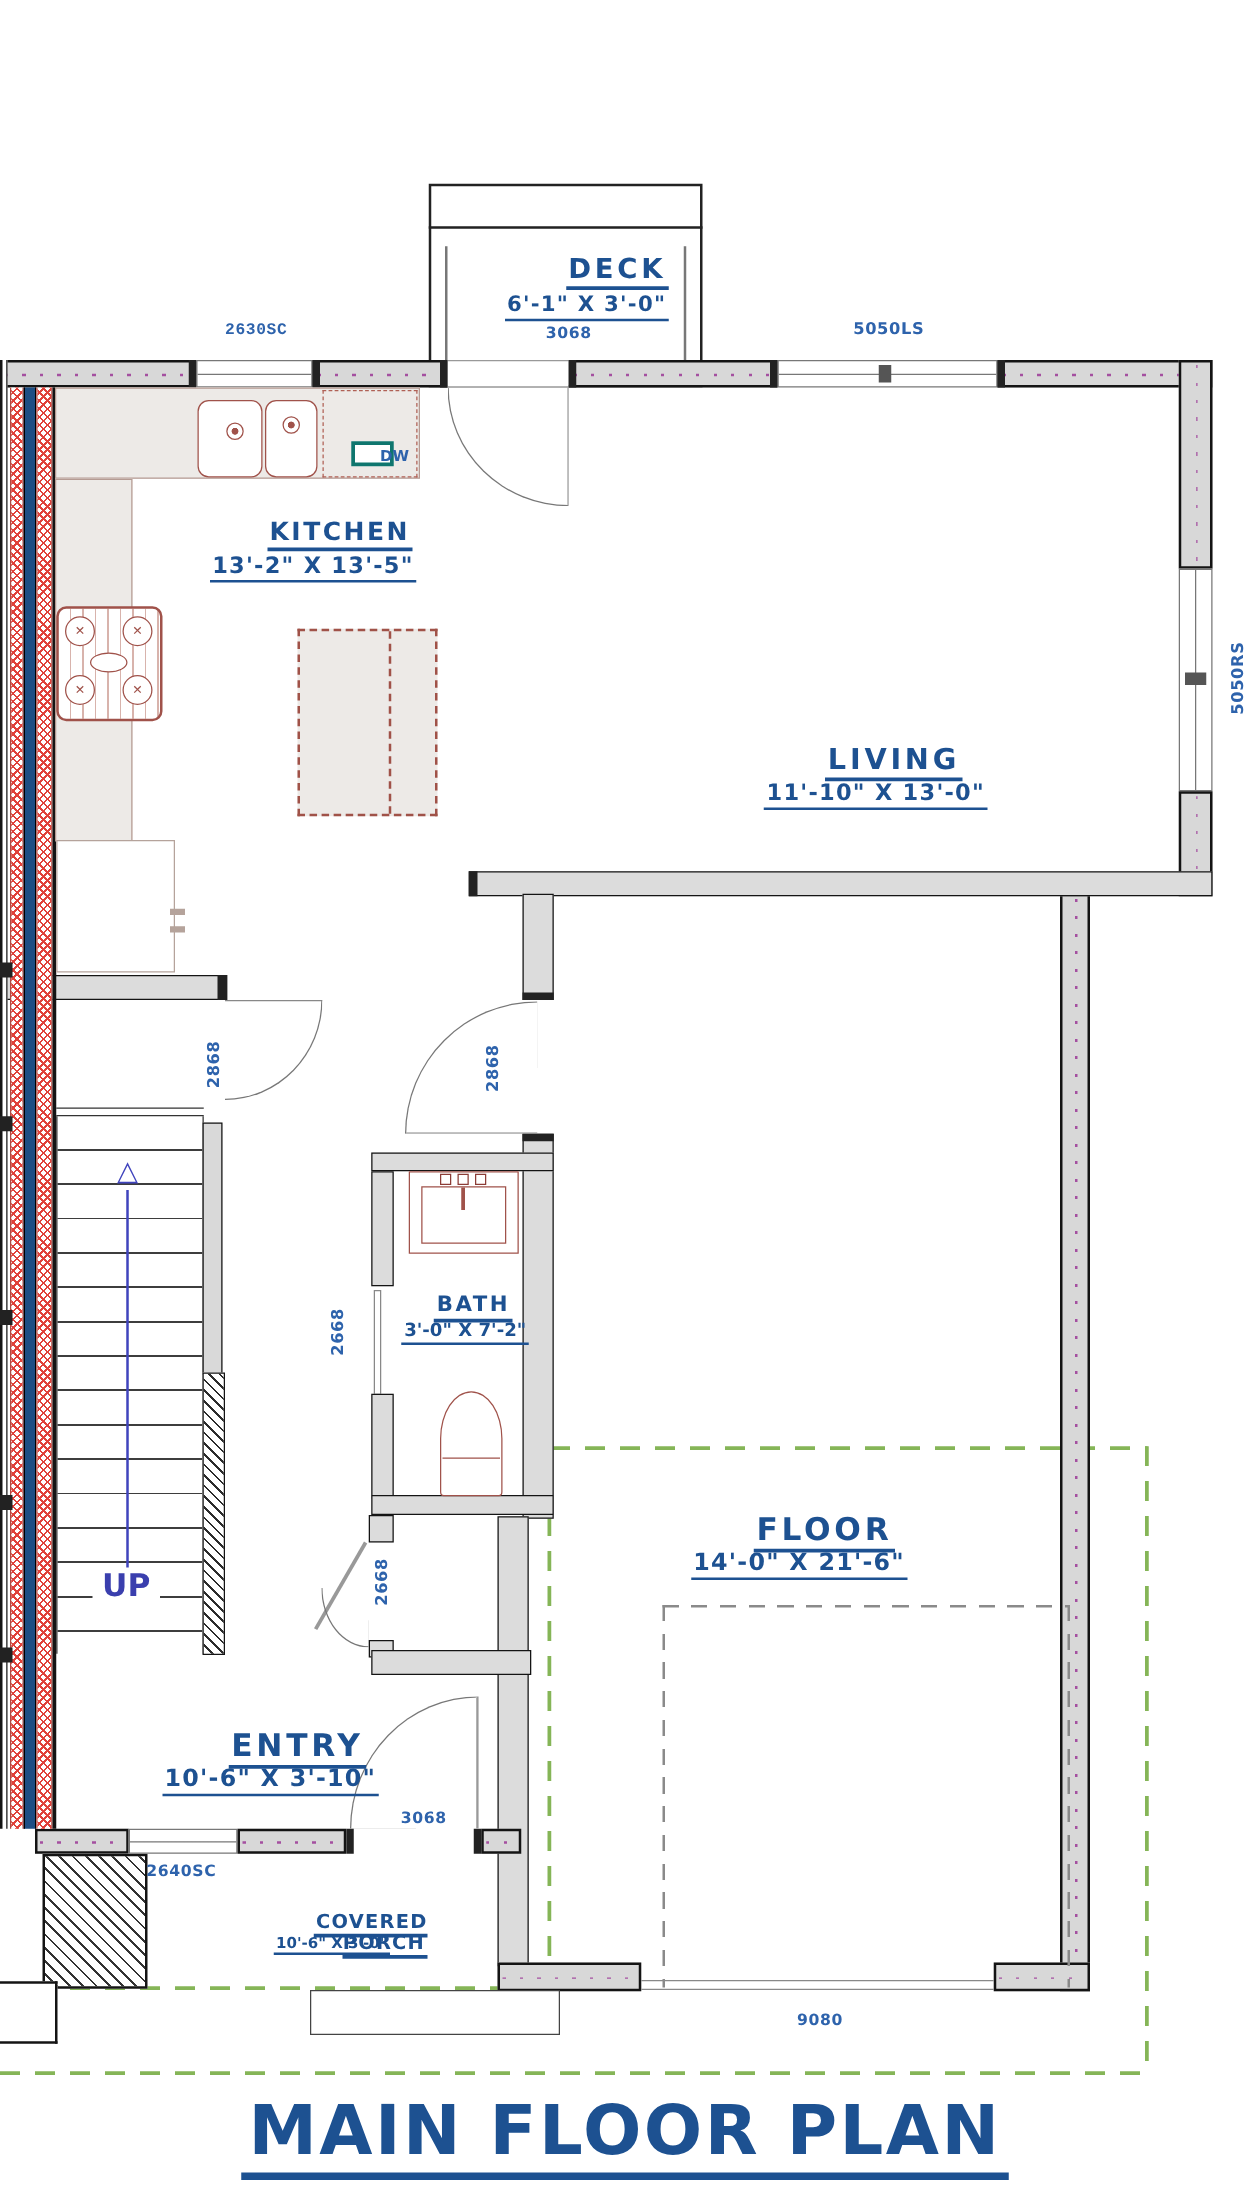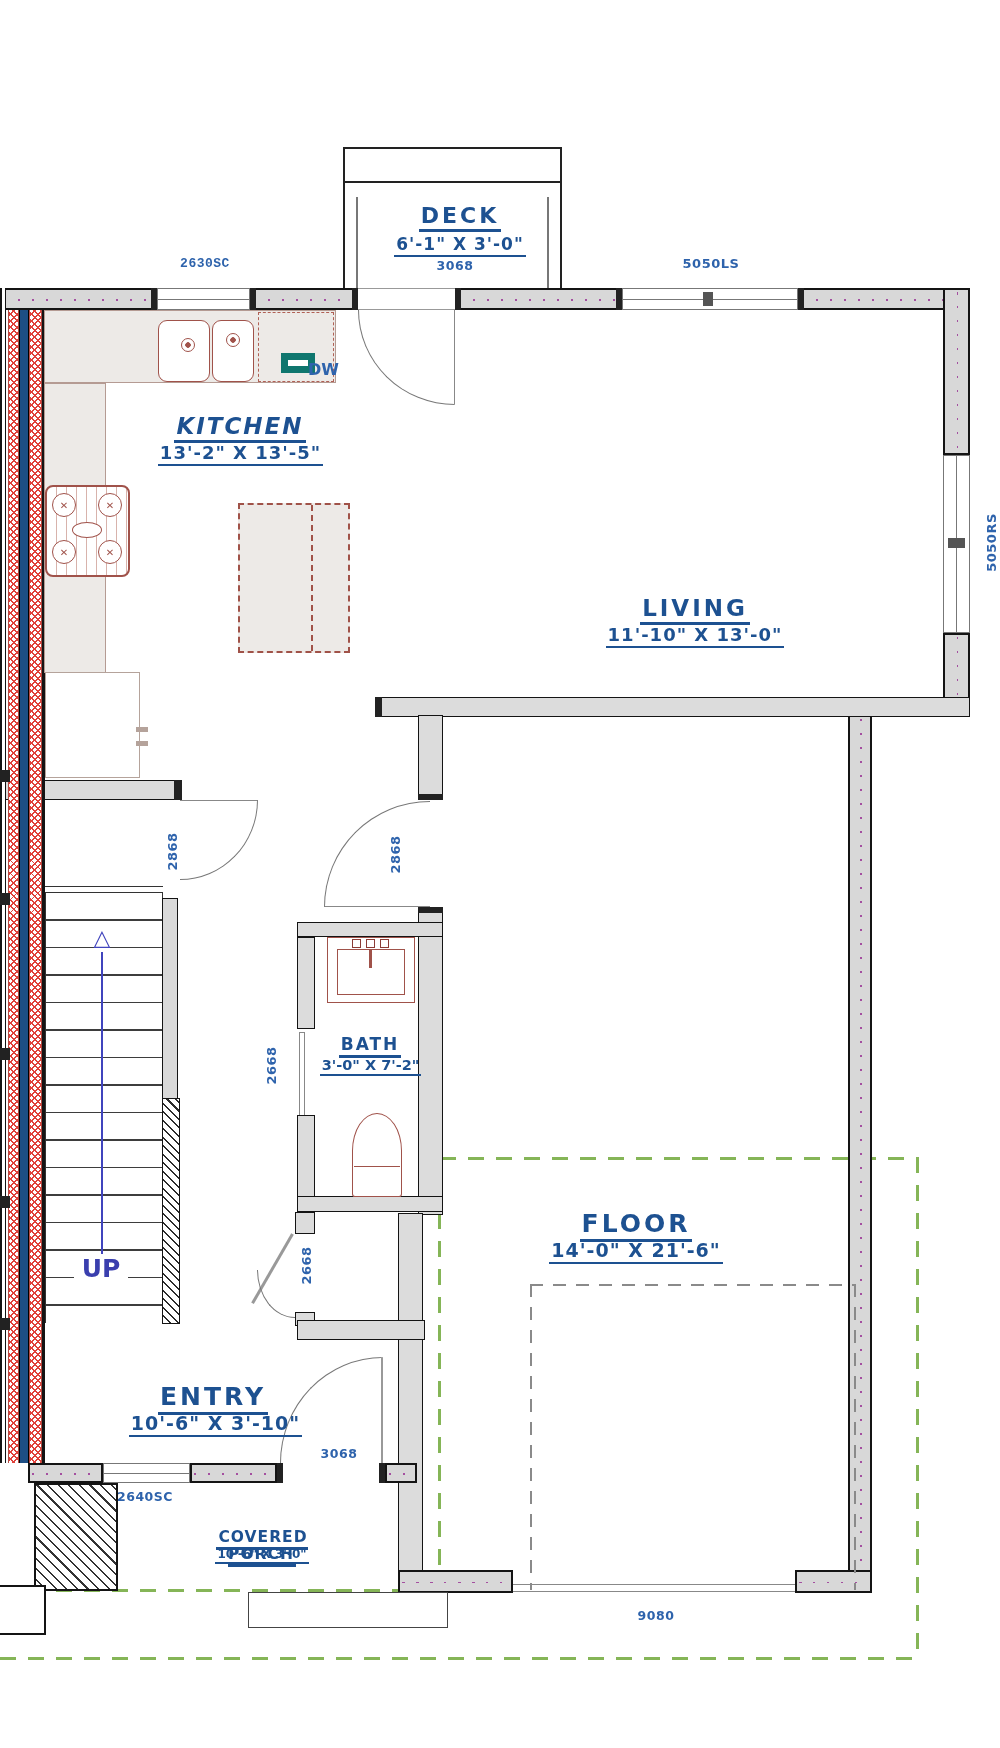--- a/index.html
+++ b/index.html
@@ -37,7 +37,7 @@
   .ctr{position:absolute;box-sizing:border-box;background:#edeae7;border:1px solid #b59b93;}
   .fix{position:absolute;box-sizing:border-box;background:#fff;border:1.5px solid #a0524a;}
   
-  .lbl{position:absolute;color:#1d5191;font-weight:bold;text-align:center;line-height:1.1;}
+  .lbl{position:absolute;color:#1d5191;font-weight:bold;text-align:right;line-height:1.1;}
   .lbl span{border-bottom:3px solid;padding:0 2px 1px 2px;}
   .dim span{border-bottom:2.5px solid;padding:0 2px 1px 2px;}
   .small{position:absolute;color:#2e63ac;font-weight:bold;text-align:center;font-size:13px;letter-spacing:0.5px;}

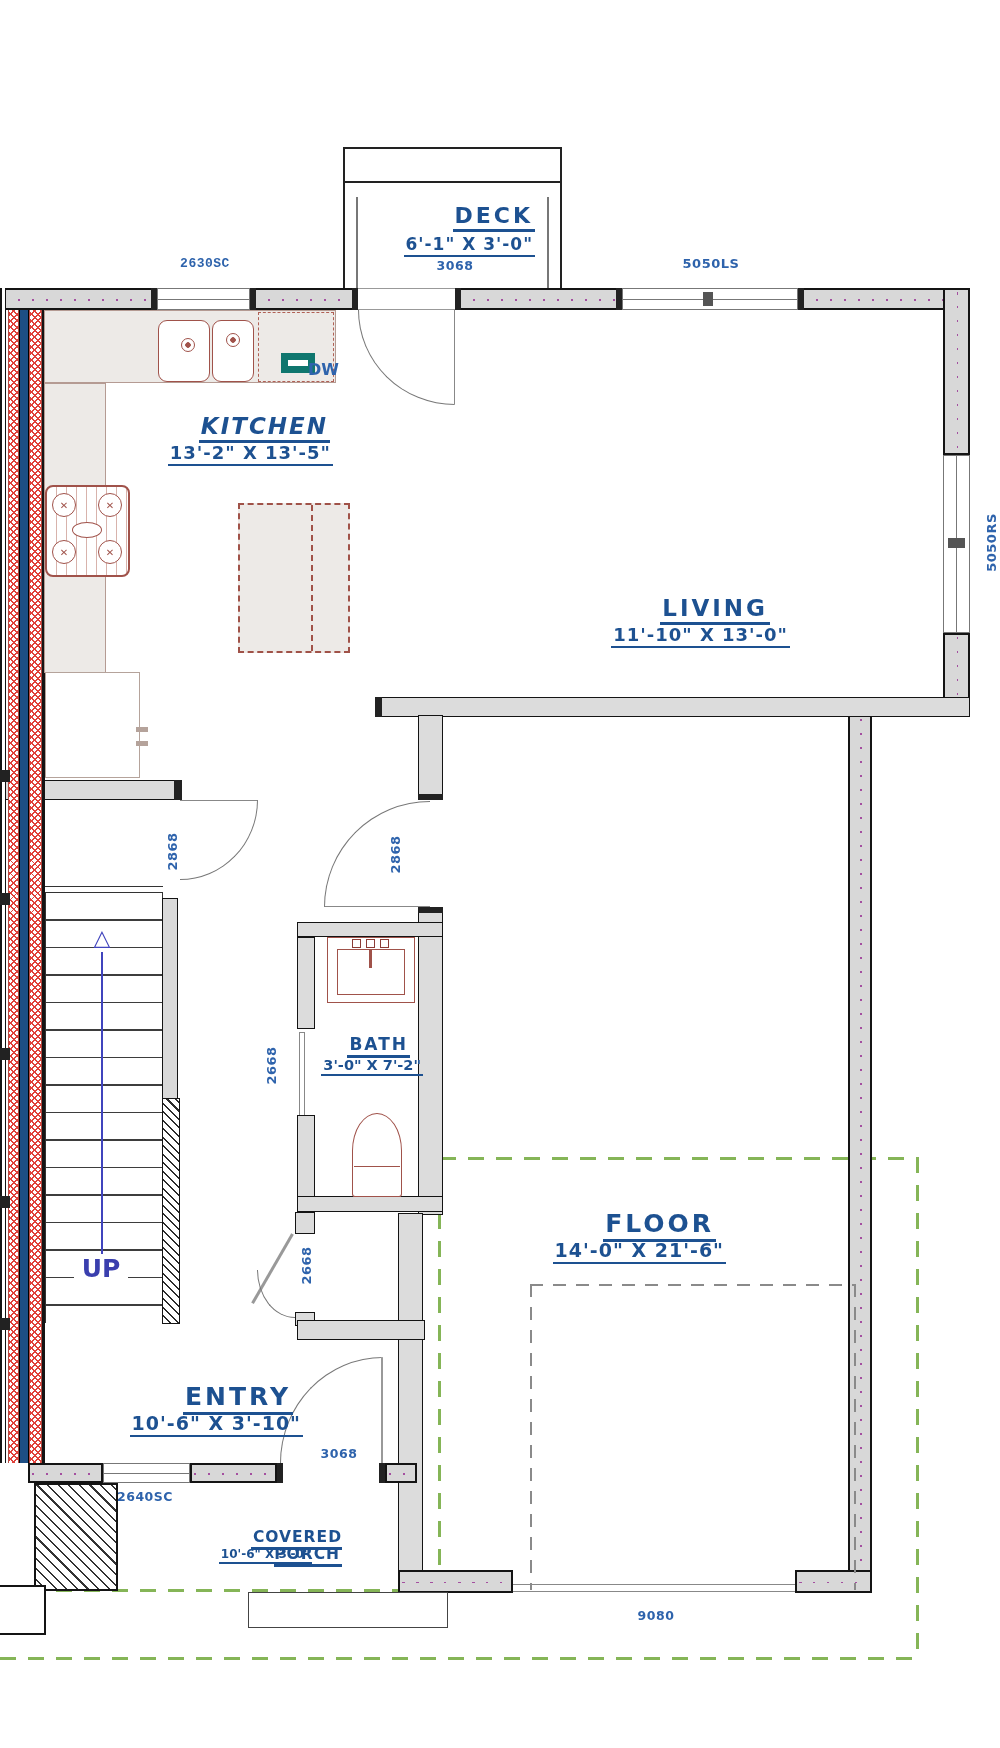--- a/index.html
+++ b/index.html
@@ -156,7 +156,7 @@
   <div class="drain" style="left:226px;top:333px;width:14px;height:14px;"></div>
 
   <div class="abs" style="left:258px;top:312px;width:76px;height:70px;border:1.5px dashed #b06055;"></div>
-  <div class="abs" style="left:281px;top:353px;width:34px;height:20px;background:#fff;border:7px solid #0f766e;color:#2e63ac;font-weight:bold;font-size:16px;text-align:center;line-height:19px;padding-left:20px;"><span>DW</span></div>
+  <div class="abs" style="left:281px;top:353px;width:34px;height:20px;background:#fff;border:3px solid #0f766e;color:#2e63ac;font-weight:bold;font-size:12px;text-align:center;line-height:19px;padding-left:20px;"><span>DW</span></div>
 
   <div class="fix" style="left:45px;top:485px;width:85px;height:92px;border-radius:8px;border-width:2px;background:#fff repeating-linear-gradient(90deg,transparent 0 9px,#d8b3ac 9px 10px);"></div>
   <div class="burner" style="left:52px;top:493px;width:24px;height:24px;">✕</div>

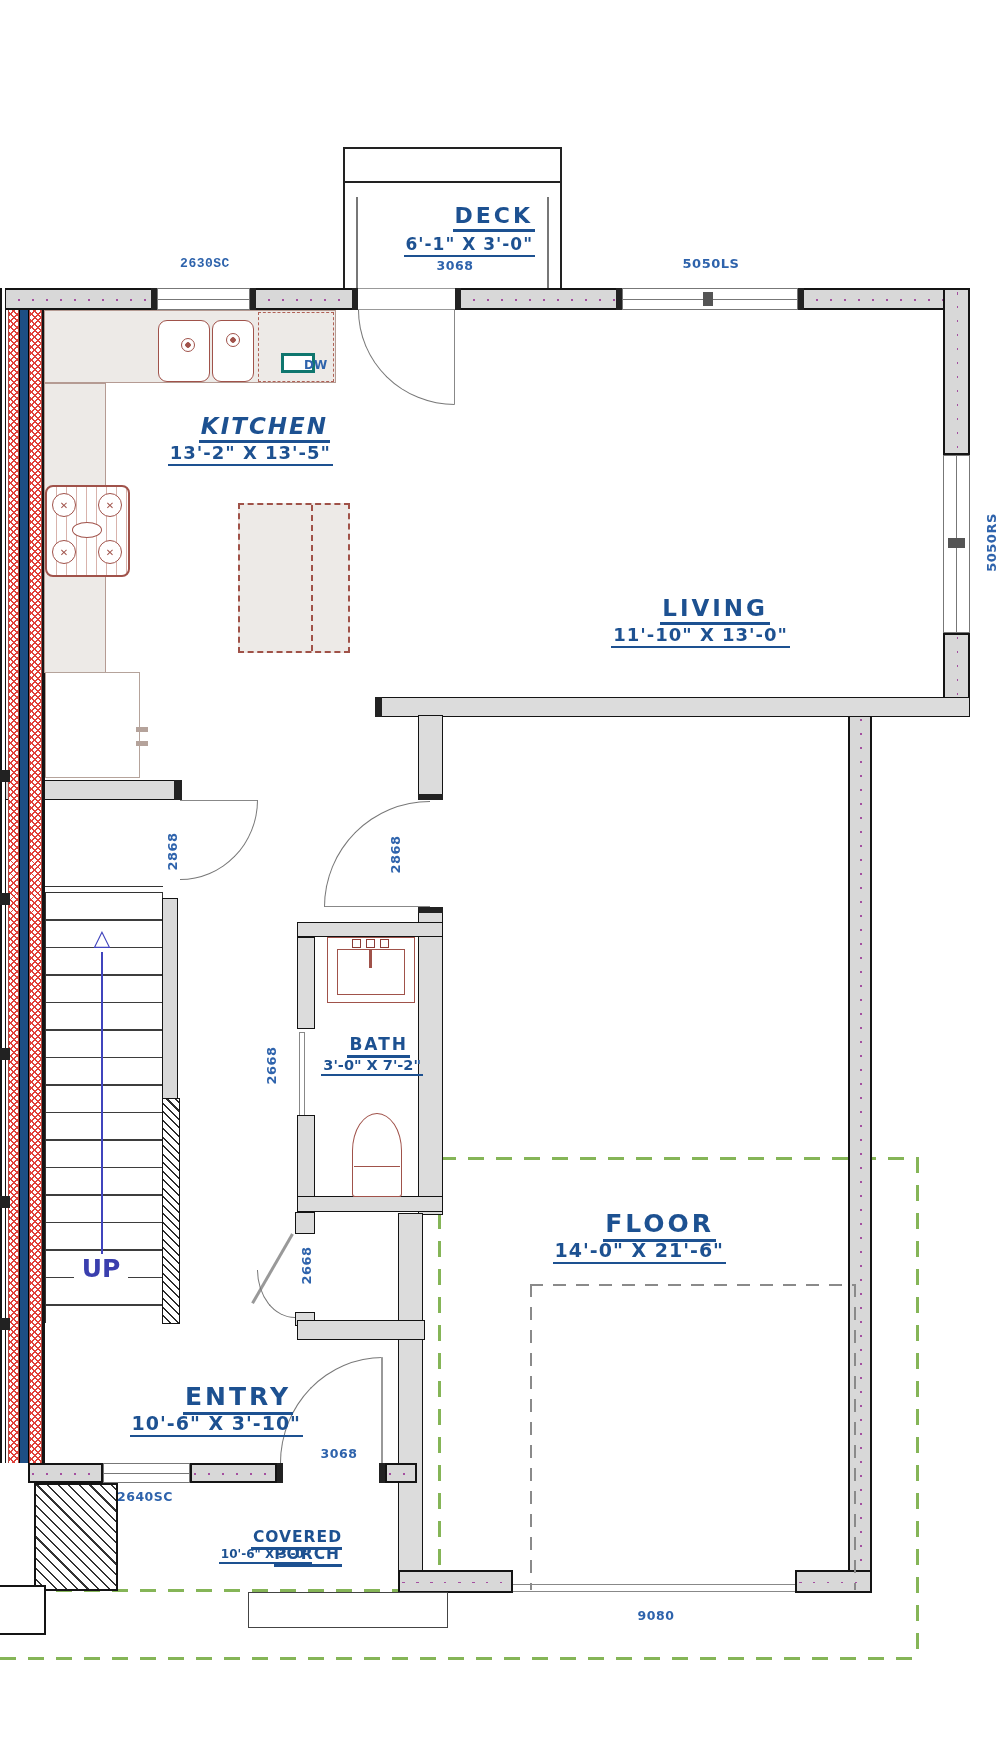--- a/index.html
+++ b/index.html
@@ -197,7 +197,7 @@
   <div class="lbl dim" style="left:385px;top:235px;width:150px;font-size:17px;letter-spacing:1px;"><span>6'-1" X 3'-0"</span></div>
   <div class="small" style="left:425px;top:258px;width:60px;font-size:12.5px;"><span>3068</span></div>
 
-  <div class="lbl" style="left:150px;top:414px;width:180px;font-size:23px;letter-spacing:2px;font-style:italic;"><span>KITCHEN</span></div>
+  <div class="lbl" style="left:150px;top:414px;width:180px;font-size:20px;letter-spacing:2px;"><span>KITCHEN</span></div>
   <div class="lbl dim" style="left:148px;top:443px;width:185px;font-size:18px;letter-spacing:1px;"><span>13'-2" X 13'-5"</span></div>
 
   <div class="lbl" style="left:620px;top:596px;width:150px;font-size:23px;letter-spacing:3px;"><span>LIVING</span></div>

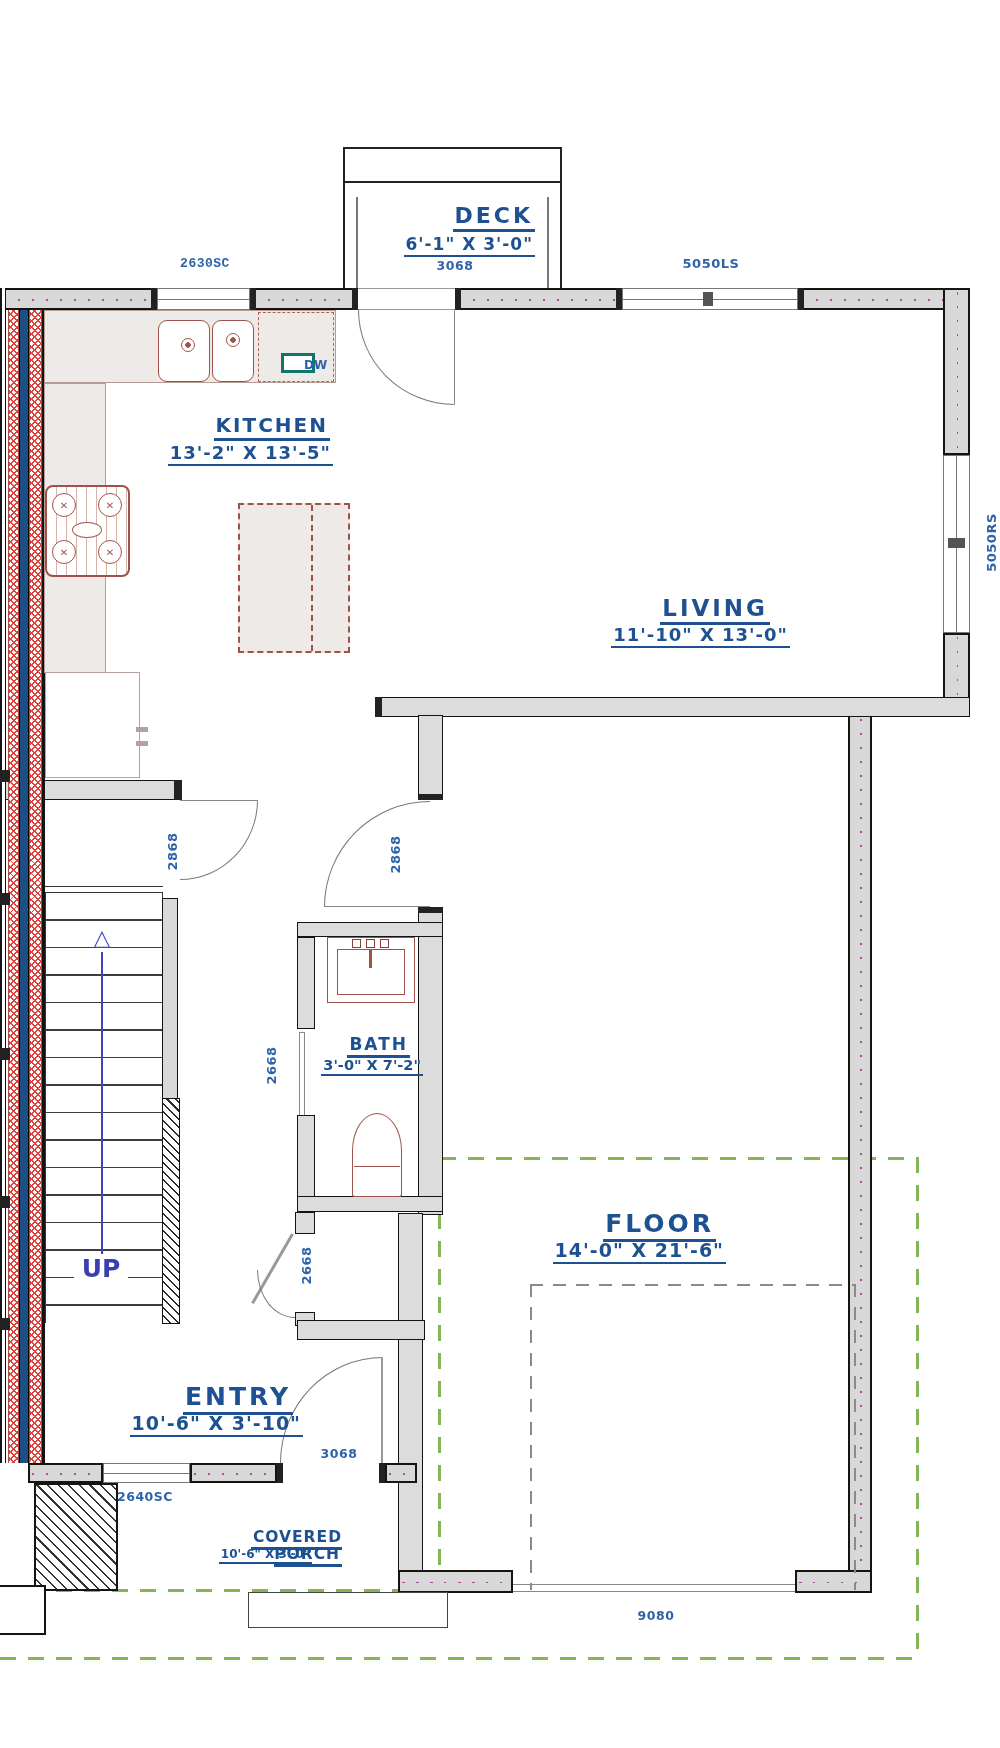--- a/index.html
+++ b/index.html
@@ -226,6 +226,7 @@
   <div class="small" style="left:100px;top:1489px;width:90px;font-size:12.5px;"><span>2640SC</span></div>
   <div class="small" style="left:626px;top:1608px;width:60px;font-size:12.5px;"><span>9080</span></div>
 
+  <div class="title" style="left:100px;top:1672px;width:800px;"><span>MAIN FLOOR PLAN</span></div>
 
 </div>
 

